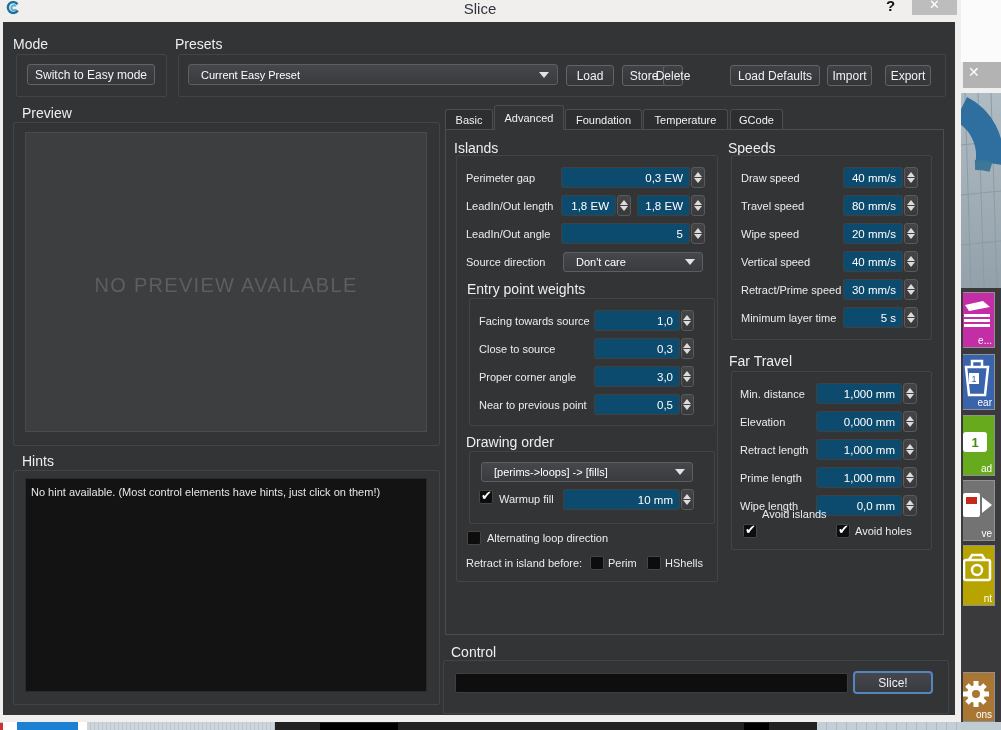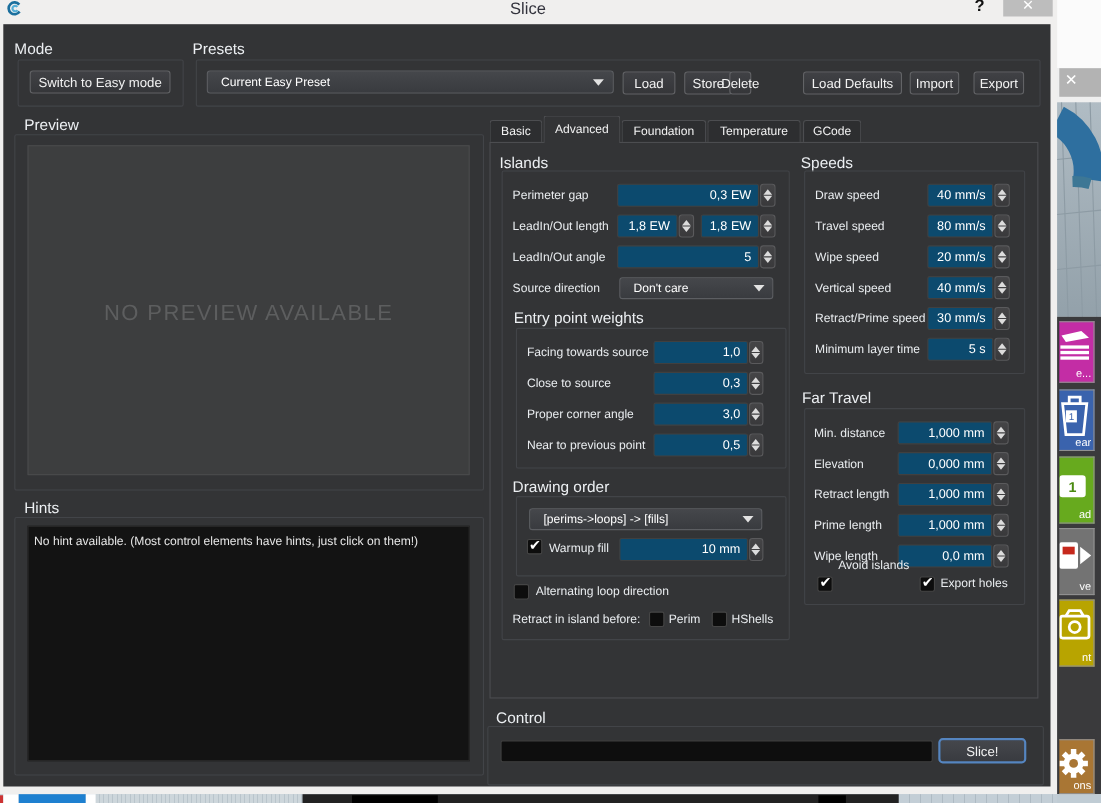--- a/index.html
+++ b/index.html
@@ -261,7 +261,7 @@
 <div class="cb c" style="left:743px;top:524px"></div>
 <div class="lbl" style="left:762px;top:508px">Avoid islands</div>
 <div class="cb c" style="left:836px;top:524px"></div>
-<div class="lbl" style="left:855px;top:525px">Export holes</div>
+<div class="lbl" style="left:855px;top:525px">Avoid holes</div>
 
 <div class="glabel" style="left:451px;top:644px">Control</div>
 <div class="gbox" style="left:443px;top:660px;width:504px;height:52px"></div>

